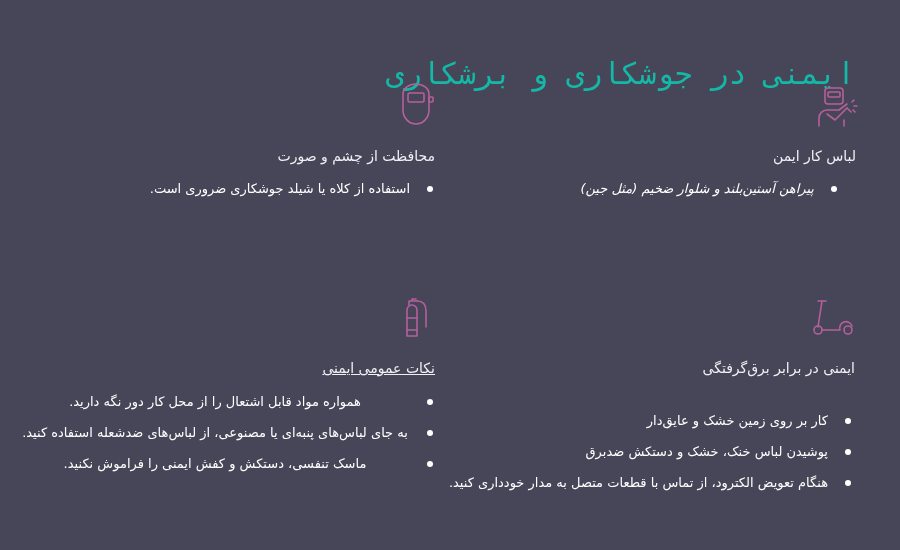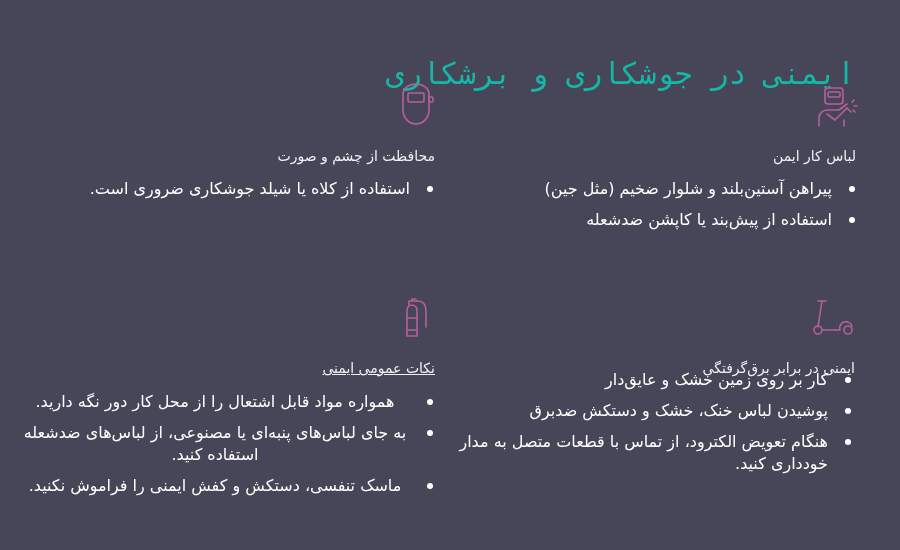--- a/index.html
+++ b/index.html
@@ -25,7 +25,7 @@
     position:absolute; margin:0; padding:0; list-style:none; direction:rtl;
   }
   ul.items li {
-    position:relative; font-size:16px; line-height:22px; padding-right:30px;
+    position:relative; font-size:13px; line-height:22px; padding-right:30px;
     margin-bottom:9px; color:#ffffff;
   }
   ul.items li::before {

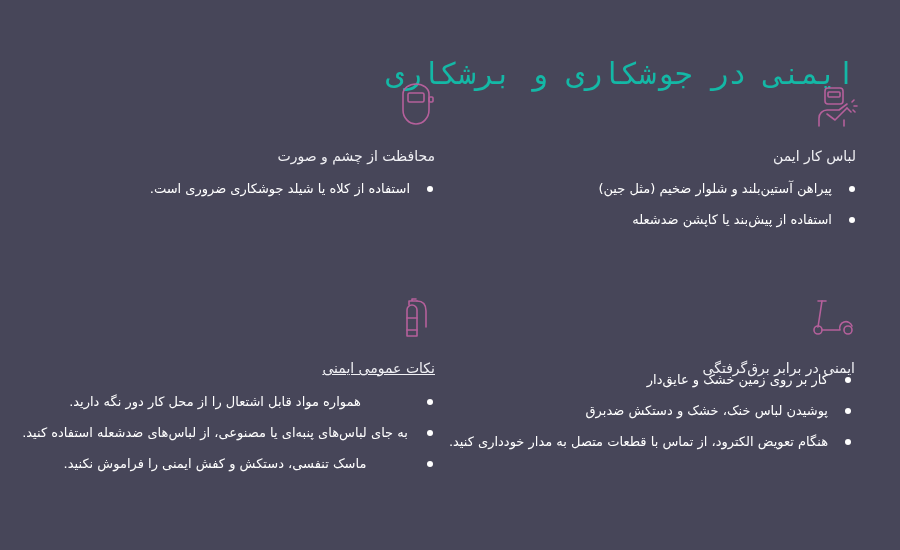--- a/index.html
+++ b/index.html
@@ -51,7 +51,7 @@
     </svg>
   </div>
   <div class="heading" style="right:44px; top:148px;">لباس کار ایمن</div>
-  <ul class="items" style="right:38px; top:178px; width:360px;">
+  <ul class="items" style="right:56px; top:178px; width:360px;font-style:italic;">
     <li>پیراهن آستین‌بلند و شلوار ضخیم (مثل جین)</li>
     <li>استفاده از پیش‌بند یا کاپشن ضدشعله</li>
   </ul>

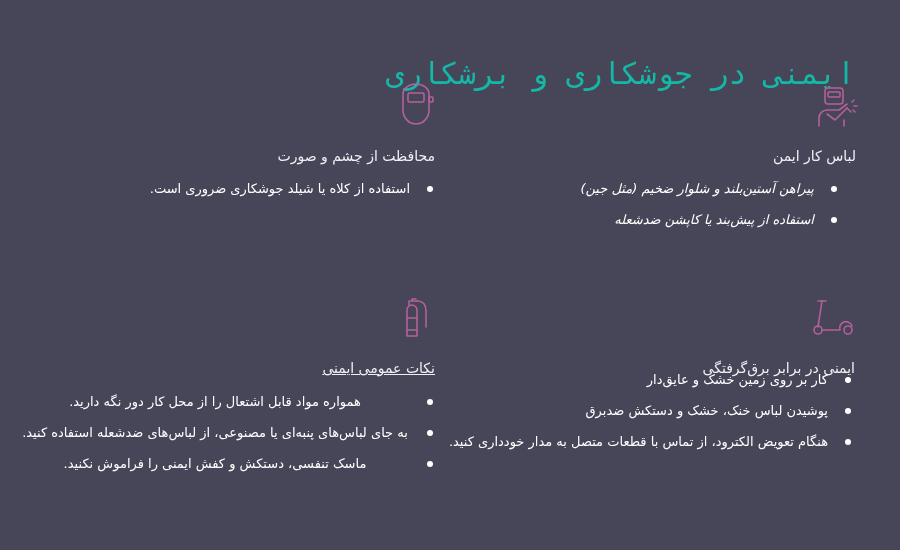--- a/index.html
+++ b/index.html
@@ -53,7 +53,6 @@
   <div class="heading" style="right:44px; top:148px;">لباس کار ایمن</div>
   <ul class="items" style="right:56px; top:178px; width:360px;font-style:italic;">
     <li>پیراهن آستین‌بلند و شلوار ضخیم (مثل جین)</li>
-    <li>استفاده از پیش‌بند یا کاپشن ضدشعله</li>
   </ul>
 </div>
 

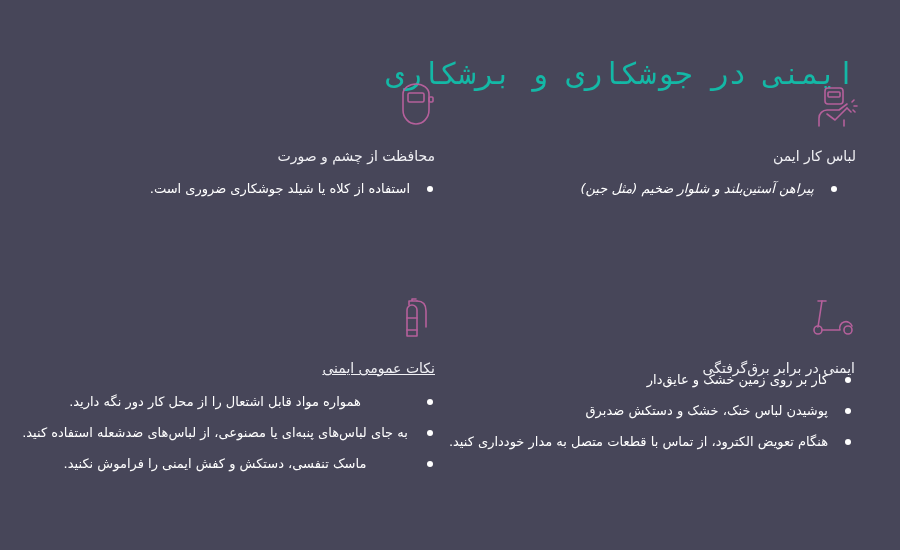--- a/index.html
+++ b/index.html
@@ -81,7 +81,7 @@
     </svg>
   </div>
   <div class="heading" style="right:45px; top:360px;">ایمنی در برابر برق‌گرفتگی</div>
-  <ul class="items" style="right:42px; top:369px; width:420px;text-align:right;">
+  <ul class="items" style="right:42px; top:410px; width:420px;text-align:right;">
     <li>کار بر روی زمین خشک و عایق‌دار</li>
     <li>پوشیدن لباس خنک، خشک و دستکش ضدبرق</li>
     <li>هنگام تعویض الکترود، از تماس با قطعات متصل به مدار خودداری کنید.</li>

